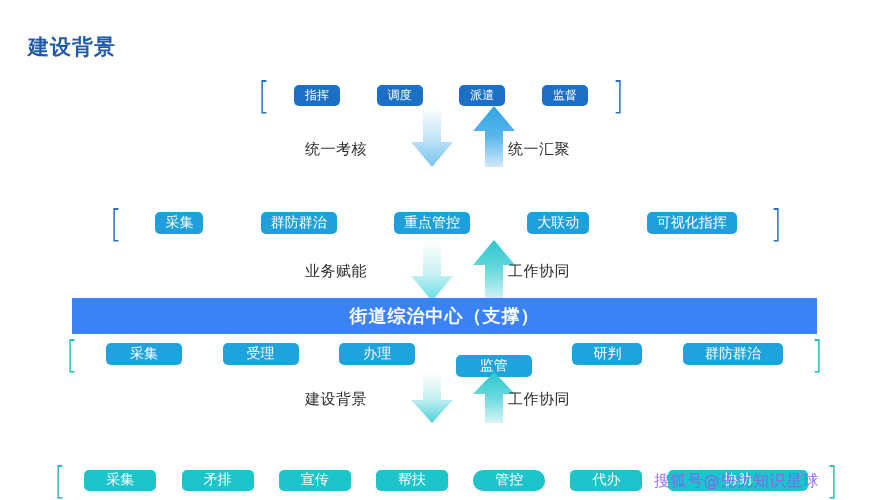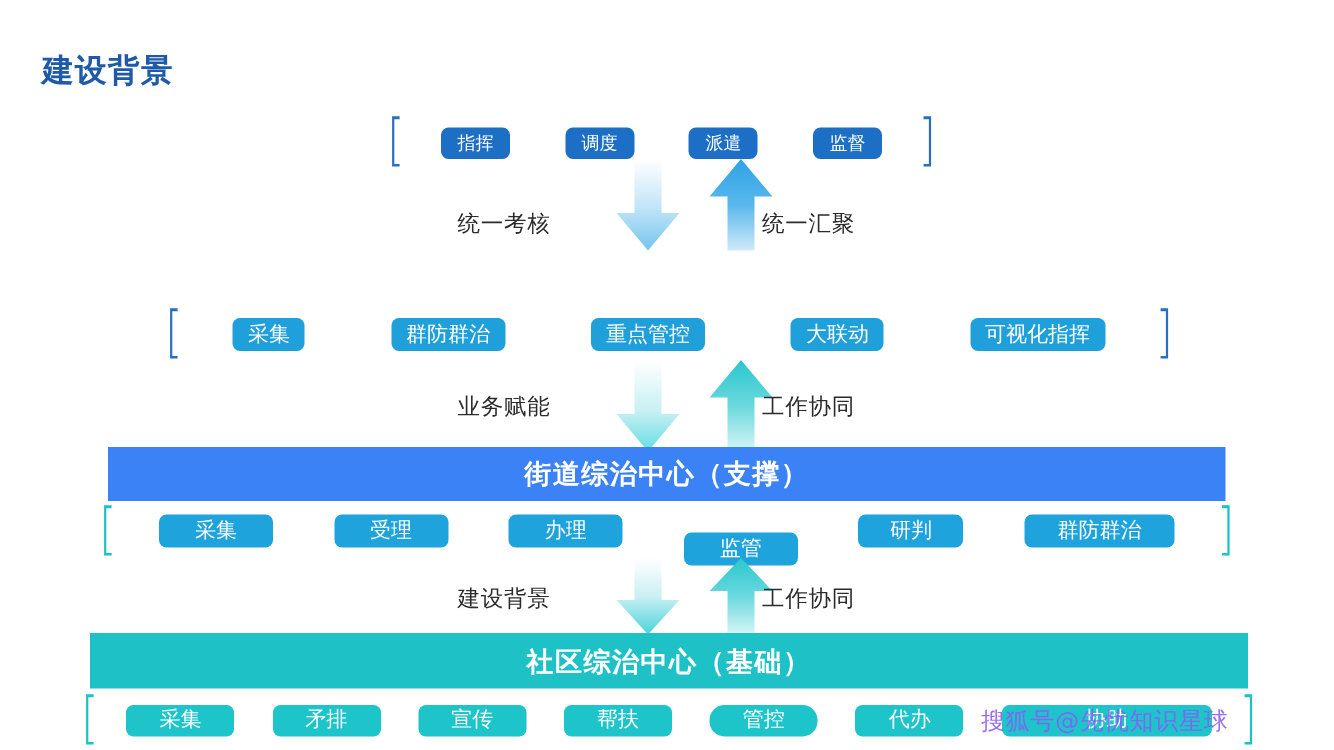--- a/index.html
+++ b/index.html
@@ -219,9 +219,6 @@
   </div>
   <div class="flow-label" style="left:508px; top:390px;">工作协同</div>
 
-  <div class="level-bar bar-l4" style="left:60px; top:422px; width:772px; height:37px; font-size:18px;">
-    <span>社区综治中心（基础）</span>
-  </div>
 
   <div class="chip-row" style="left:54px; top:466px; width:784px; height:28px;">
     <span class="bracket l4">[</span>

